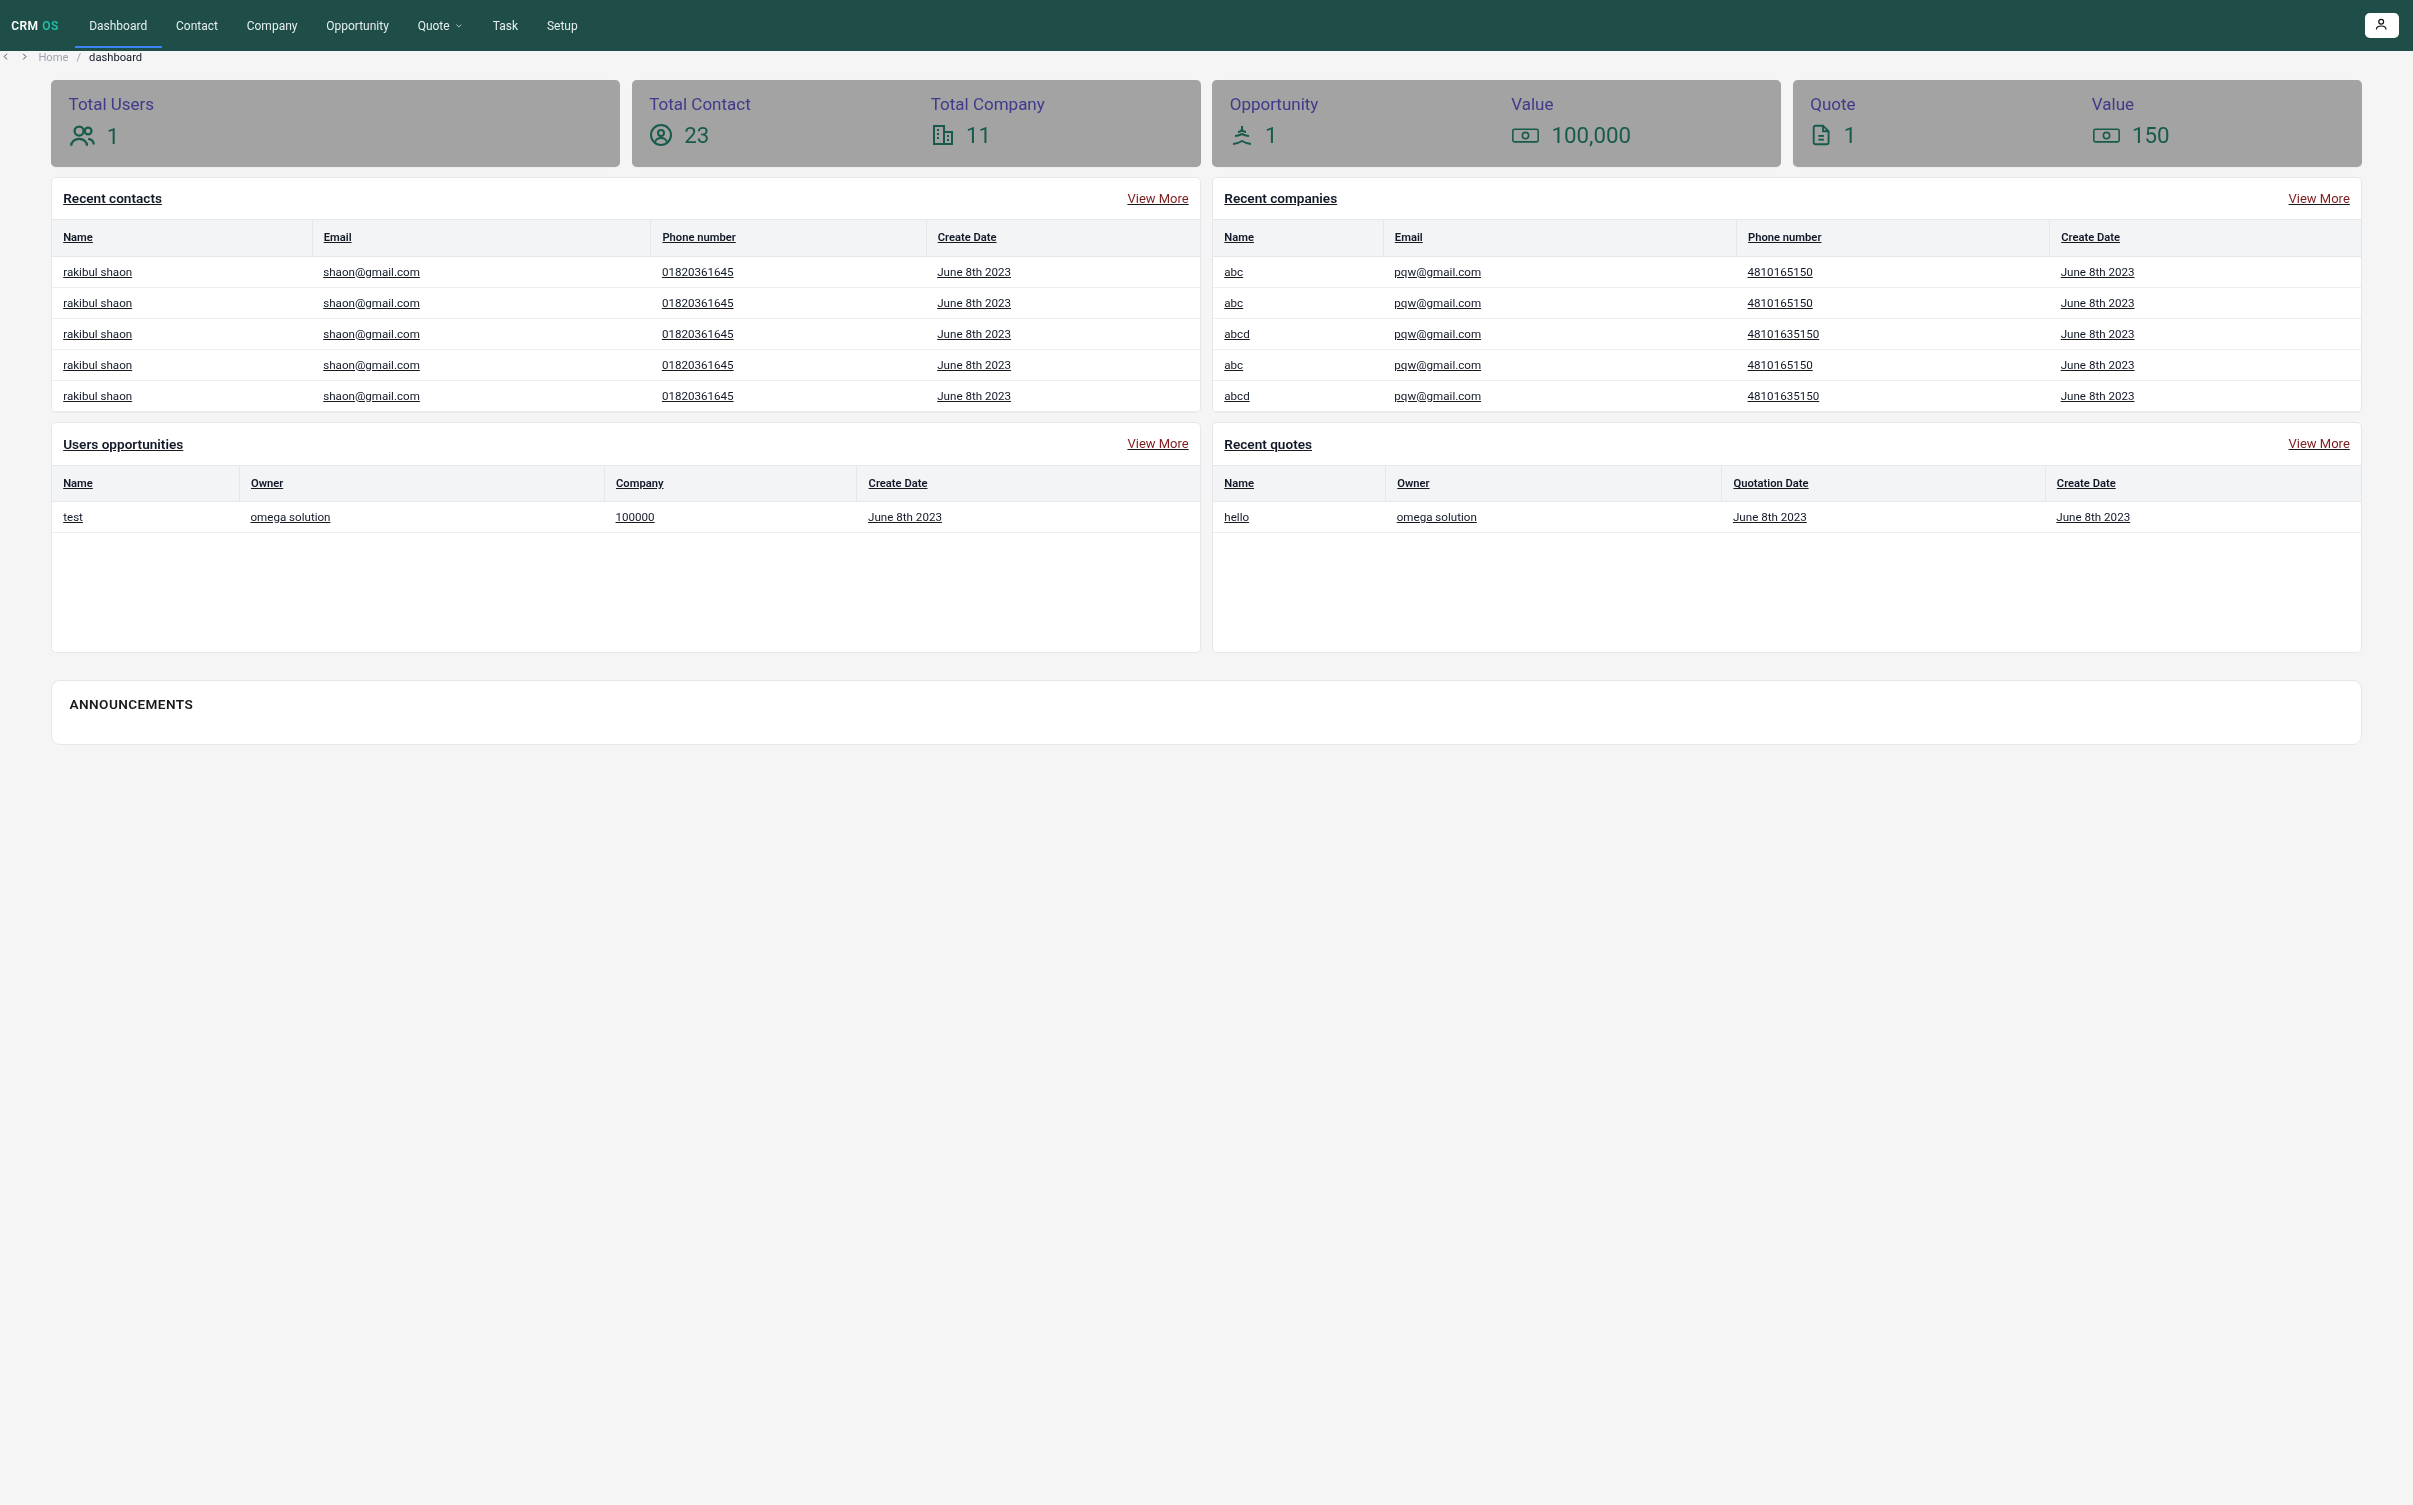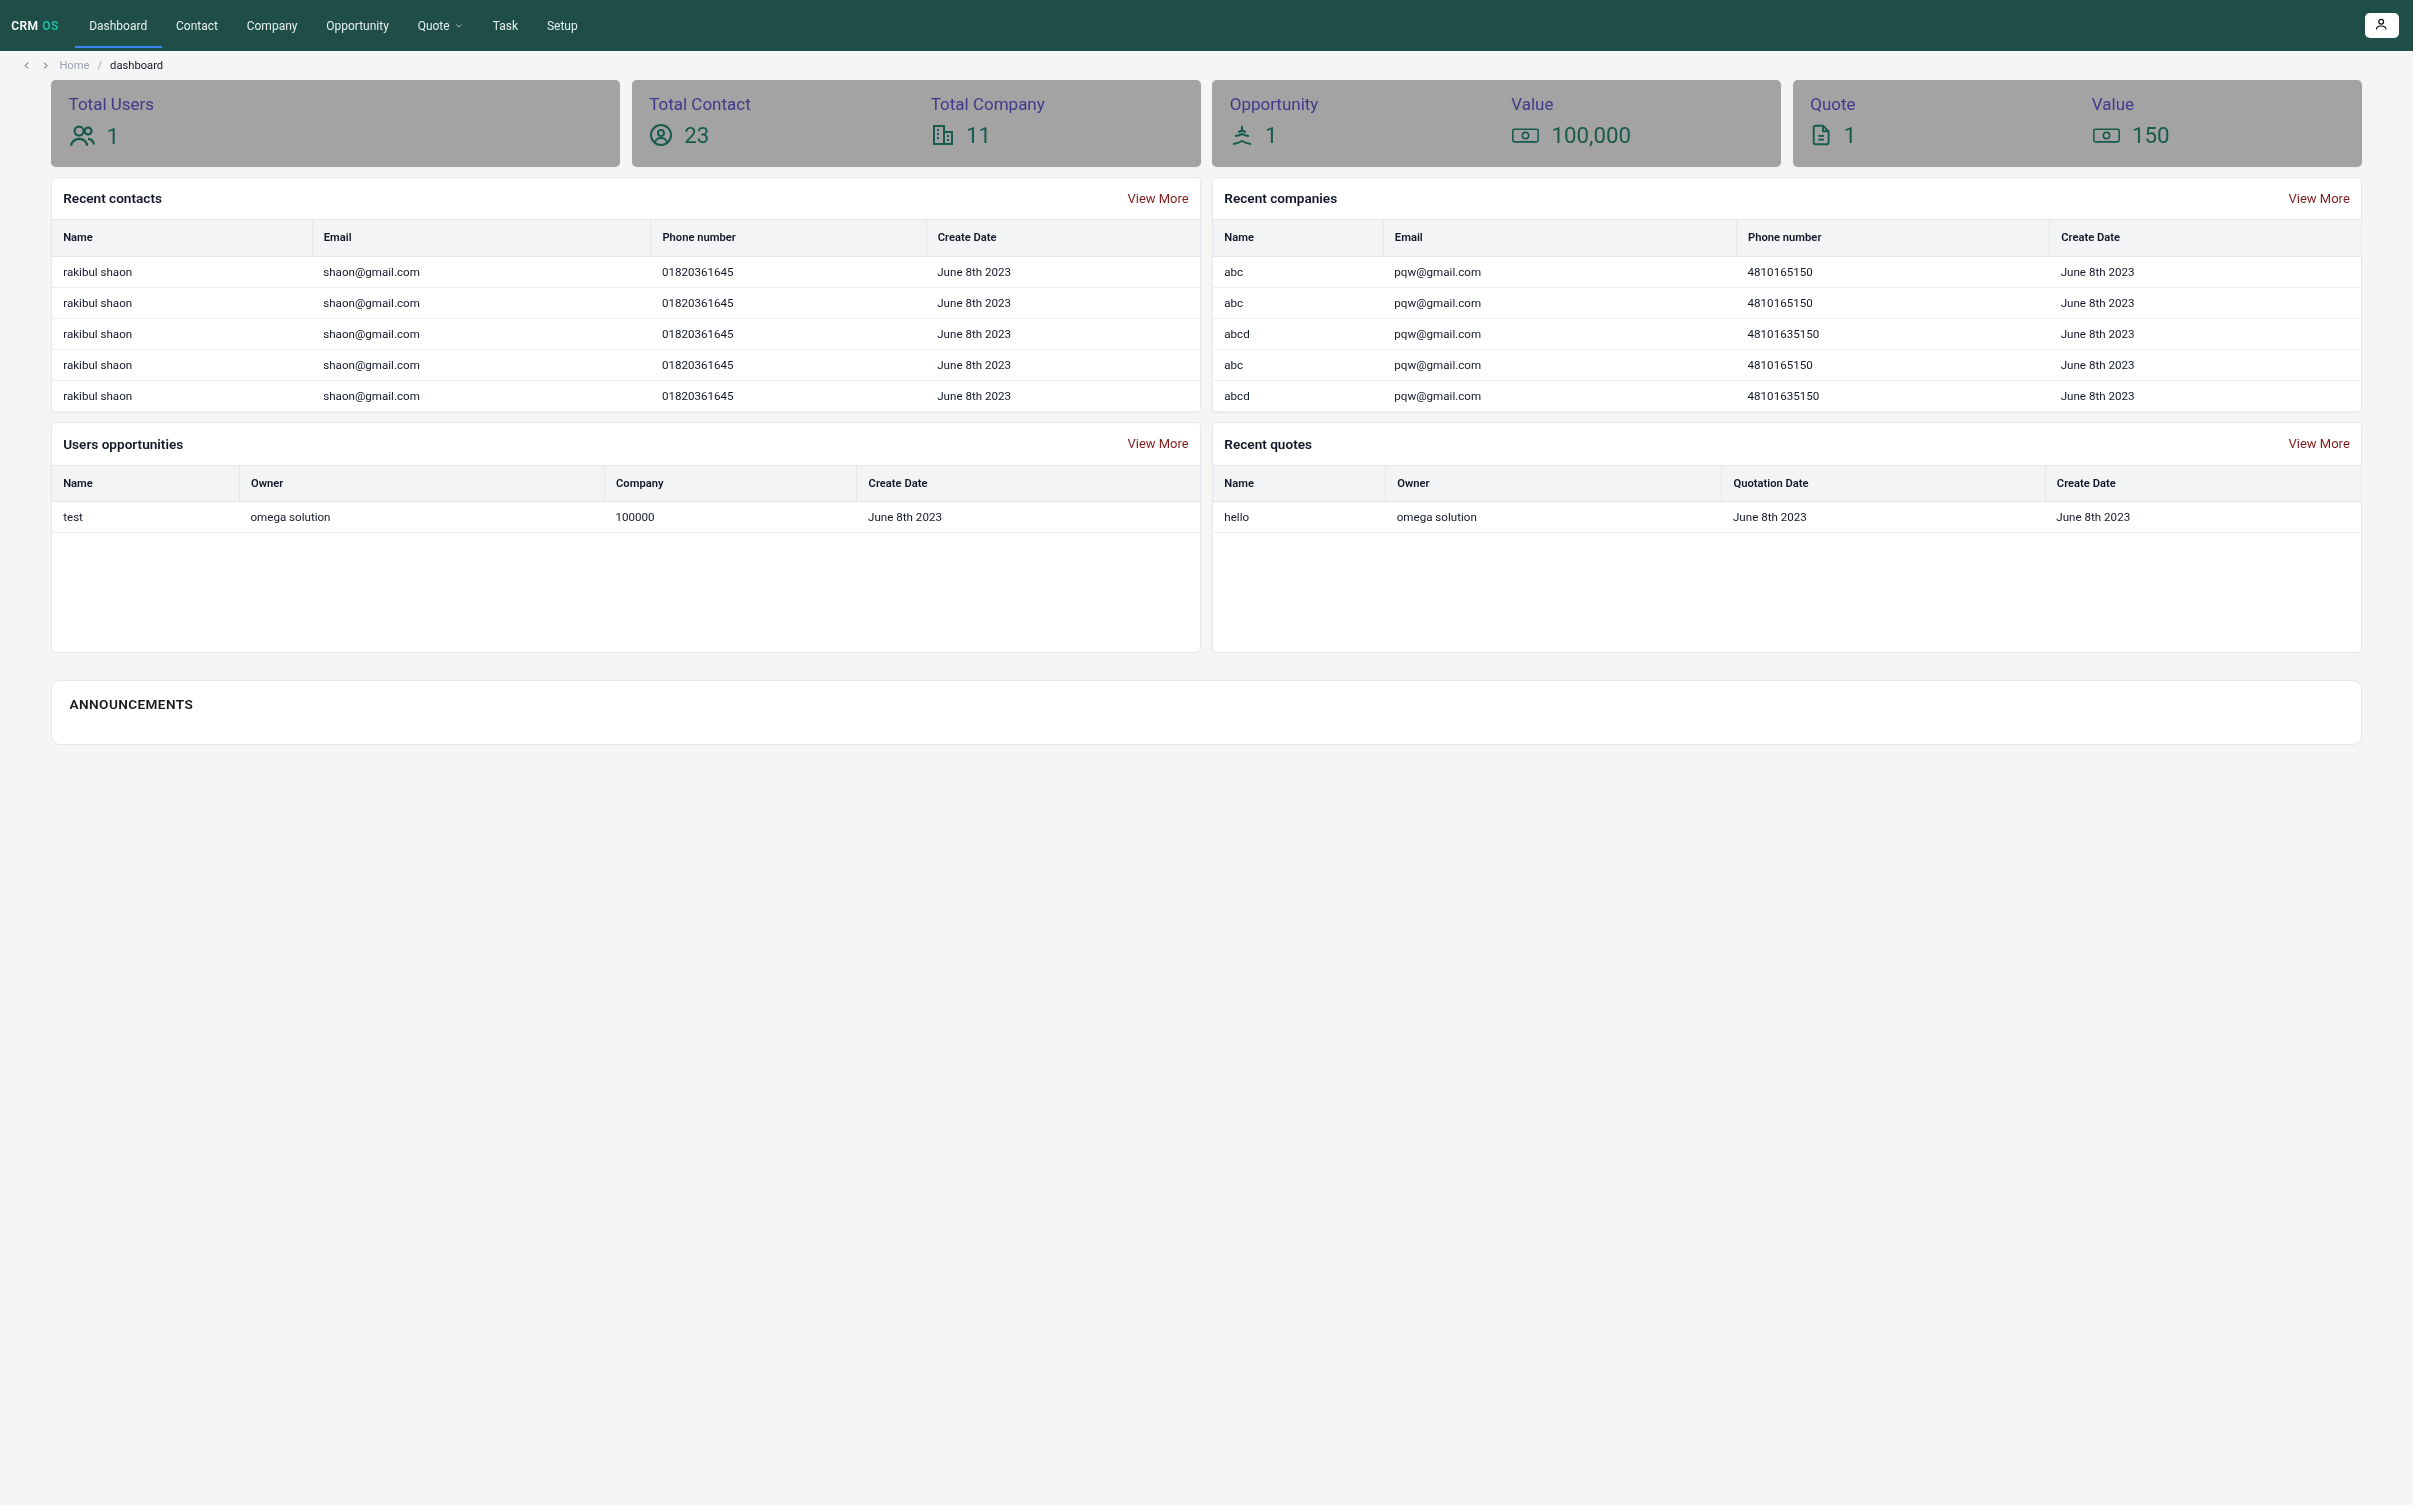--- a/index.html
+++ b/index.html
@@ -55,9 +55,9 @@
 
     .breadcrumb {
       display: flex;
-      align-items: center;
+      align-items: flex-start;
       height: 29px;
-      padding: 0 21px;
+      padding: 0 0;
       gap: 8px;
       font-size: 11.2px;
       color: #6b7280;

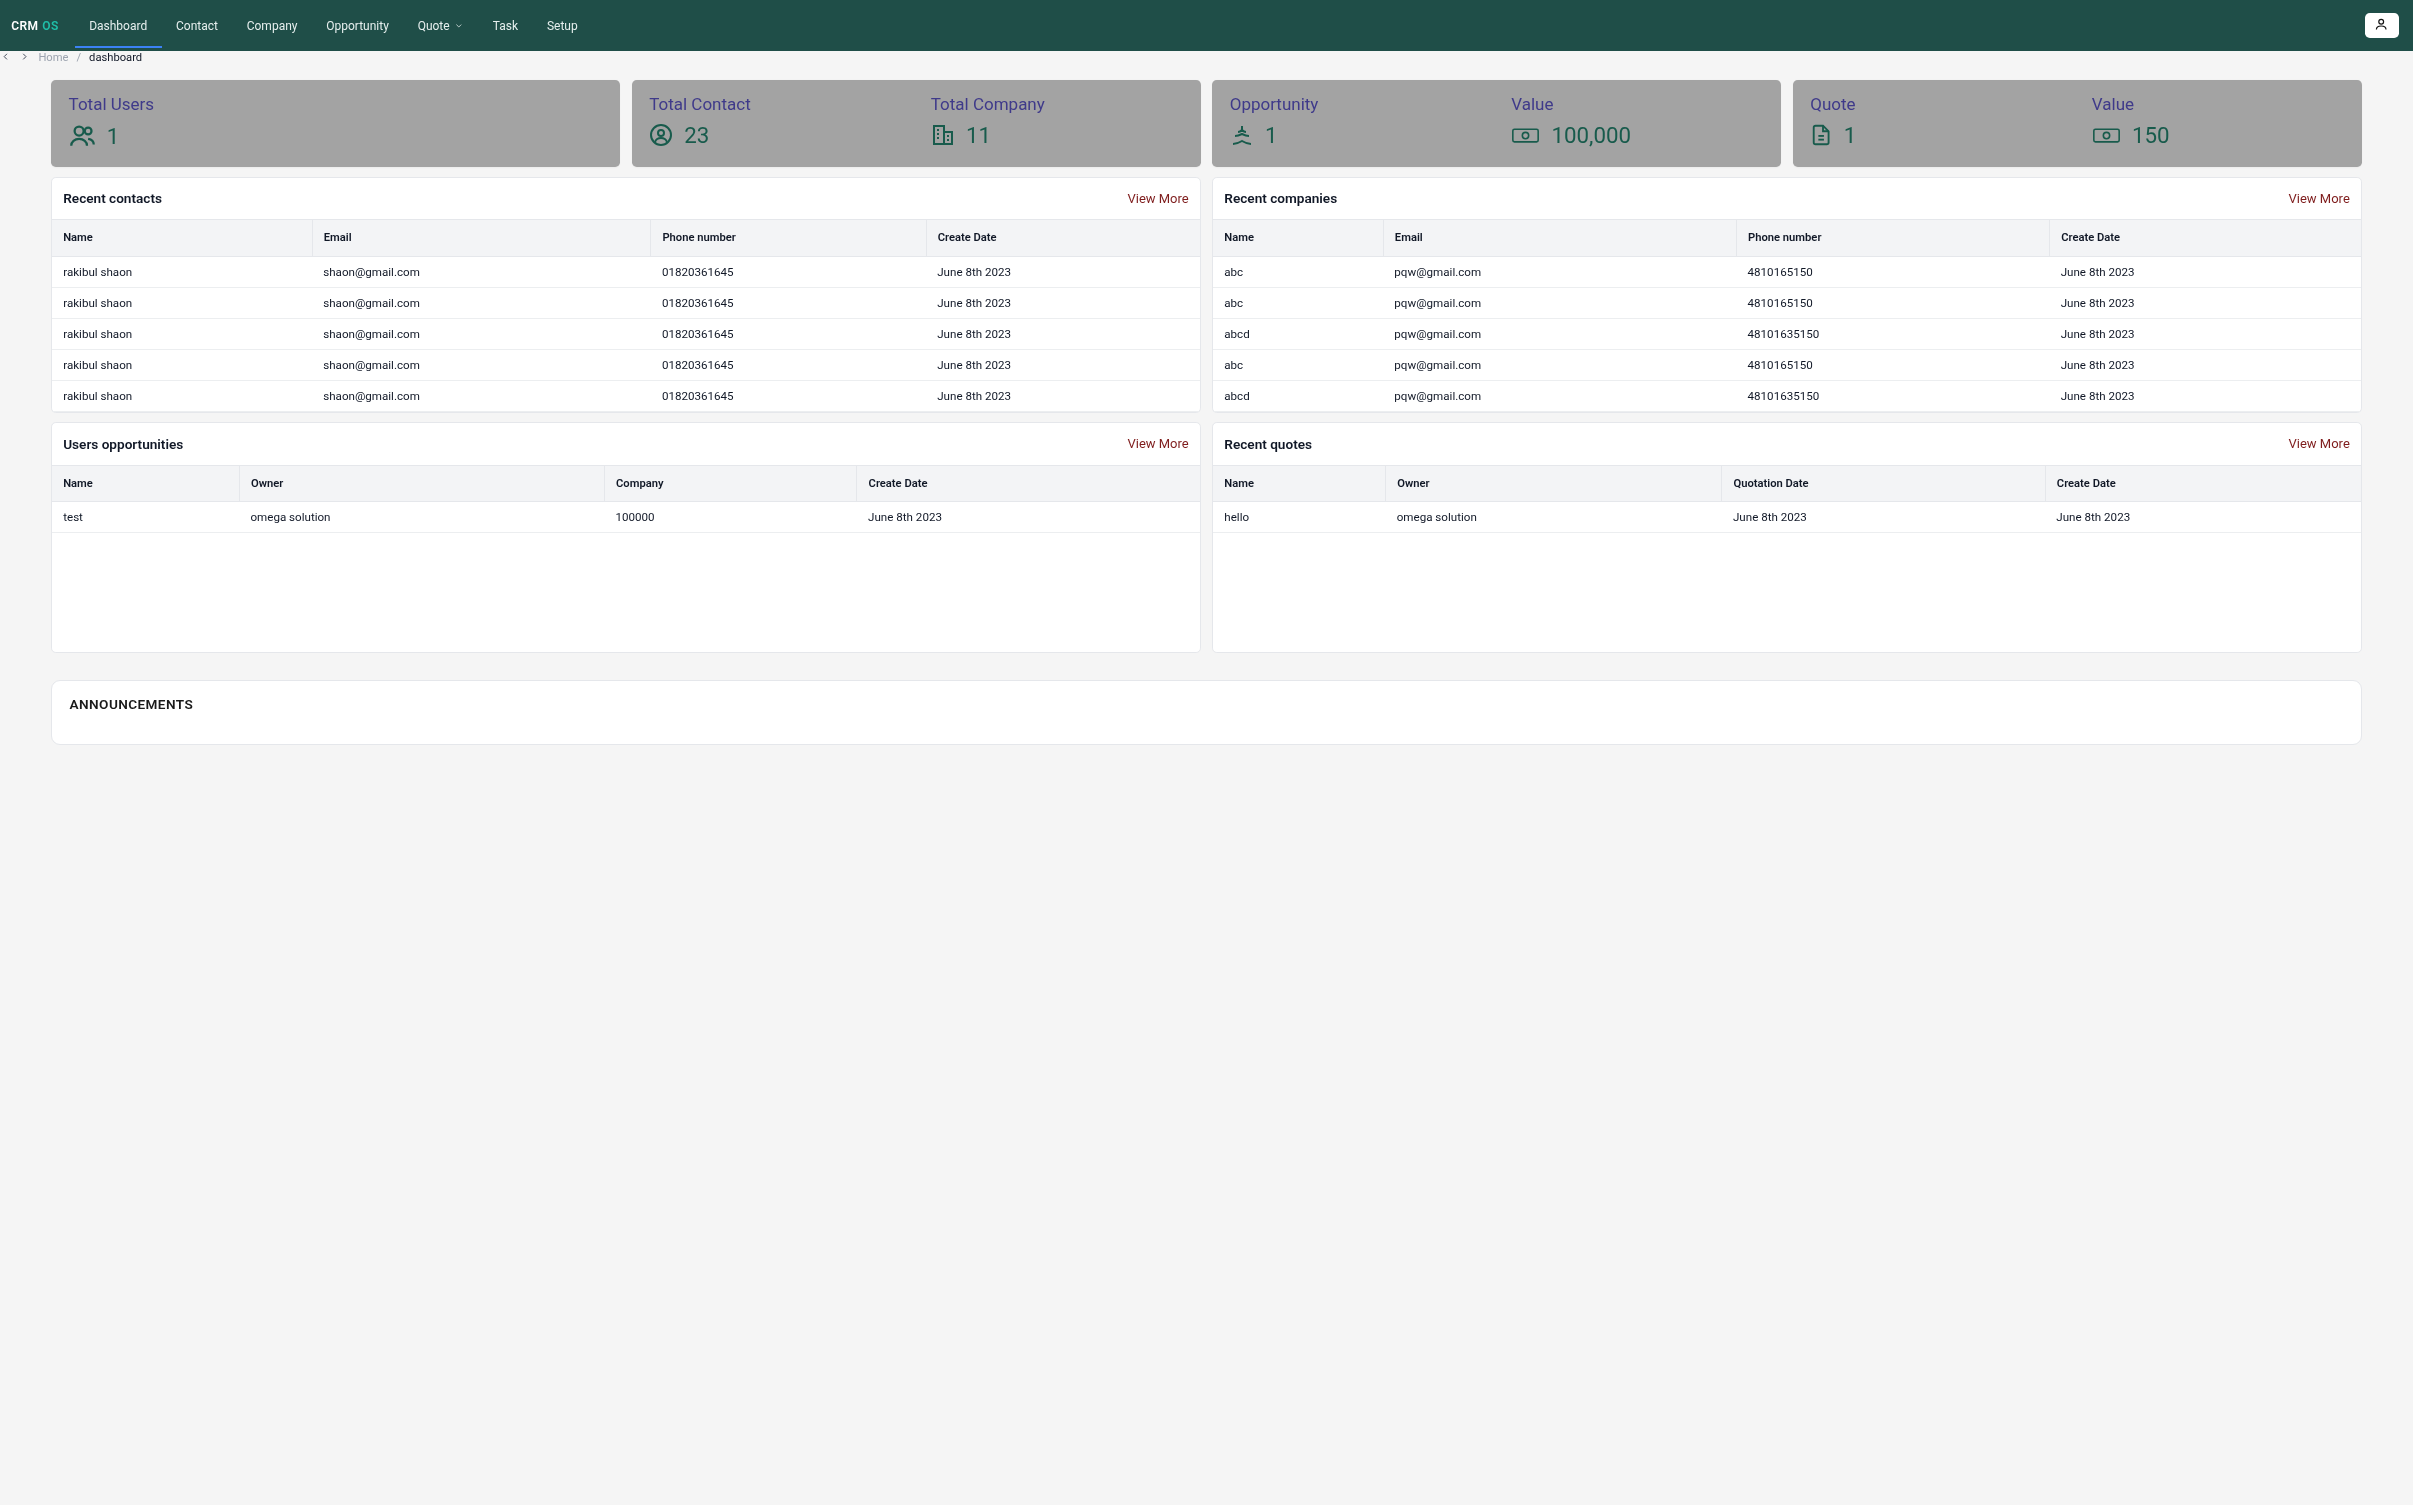--- a/index.html
+++ b/index.html
@@ -92,6 +92,7 @@
       flex: 1;
       display: flex;
       flex-direction: column;
+      text-decoration: underline;
     }
     .table-head {
       display: flex;

